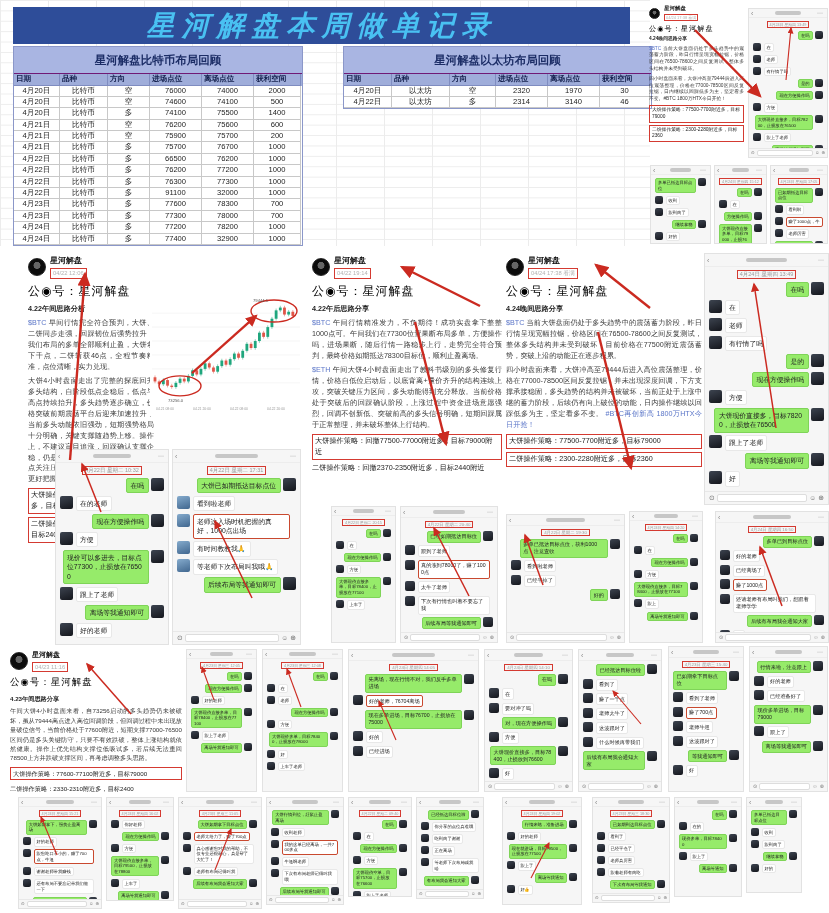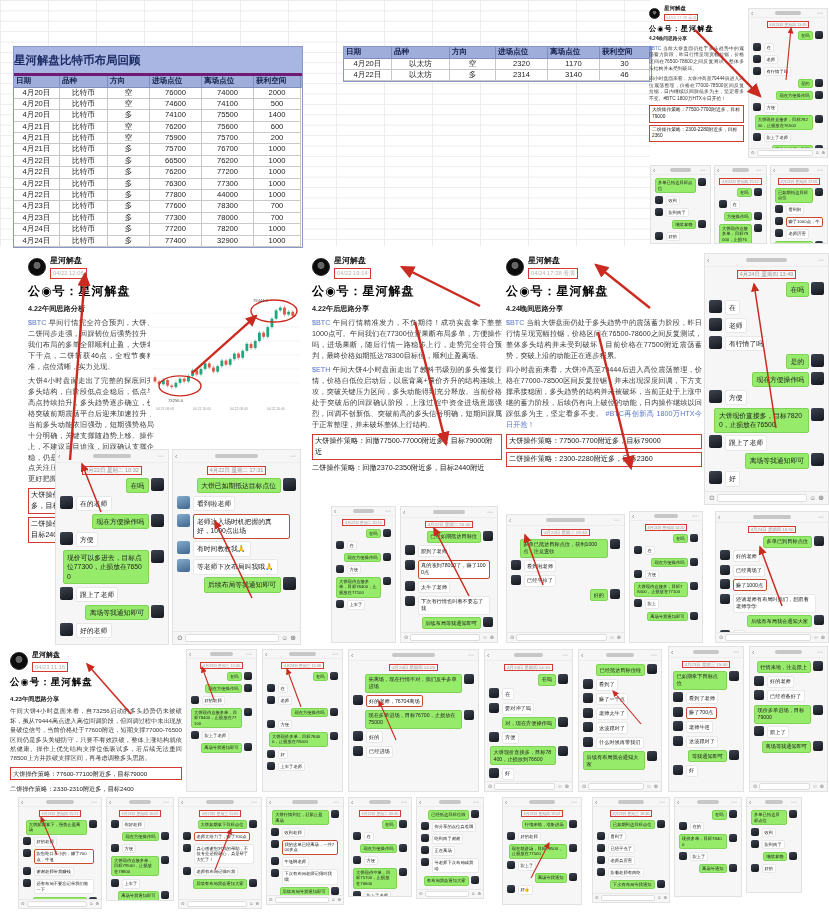--- a/index.html
+++ b/index.html
@@ -101,6 +101,9 @@
 <div id="stage">
   <div class="gridbg"></div>
 
+  <div class="banner">
+    <span>星河解盘本周做单记录</span>
+  </div>
 
   <div class="xlt" id="btc-table" style="left:13px;top:46px;width:288px">
     <div class="xlt-title">星河解盘比特币布局回顾</div>

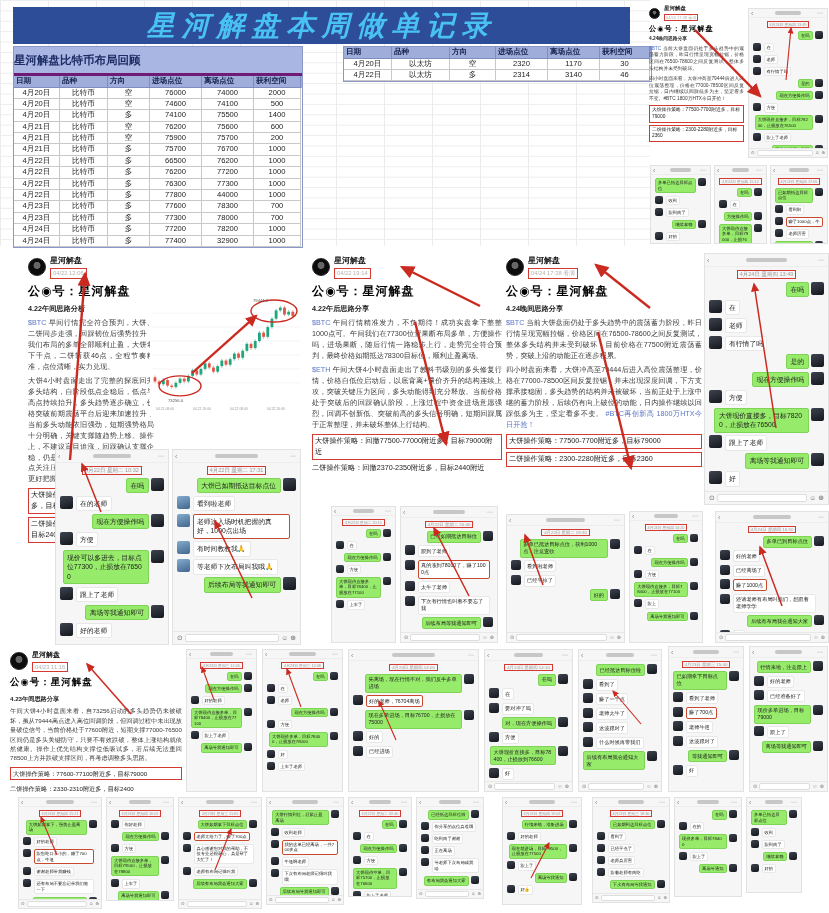--- a/index.html
+++ b/index.html
@@ -30,7 +30,7 @@
     background:radial-gradient(circle at 50% 40%,#666 0 26%,#0c0c0c 30%)}
   .pname{font-size:8px;font-weight:700;color:#111}
   .ptime{font-size:5.8px;color:#b3b3b3;border:1px solid #d43a31;padding:0 2px;display:inline-block;margin-top:1px}
-  .ptitle{font-size:12px;font-weight:700;color:#000;margin:3px 0 4px;letter-spacing:1px}
+  .ptitle{font-size:12px;font-weight:400;color:#000;margin:3px 0 4px;letter-spacing:1px}
   .pintro{font-weight:600;color:#222;margin-bottom:2px}
   .pbody{margin-top:3px;text-align:justify}
   .tick,.plink{color:#5b76c8}

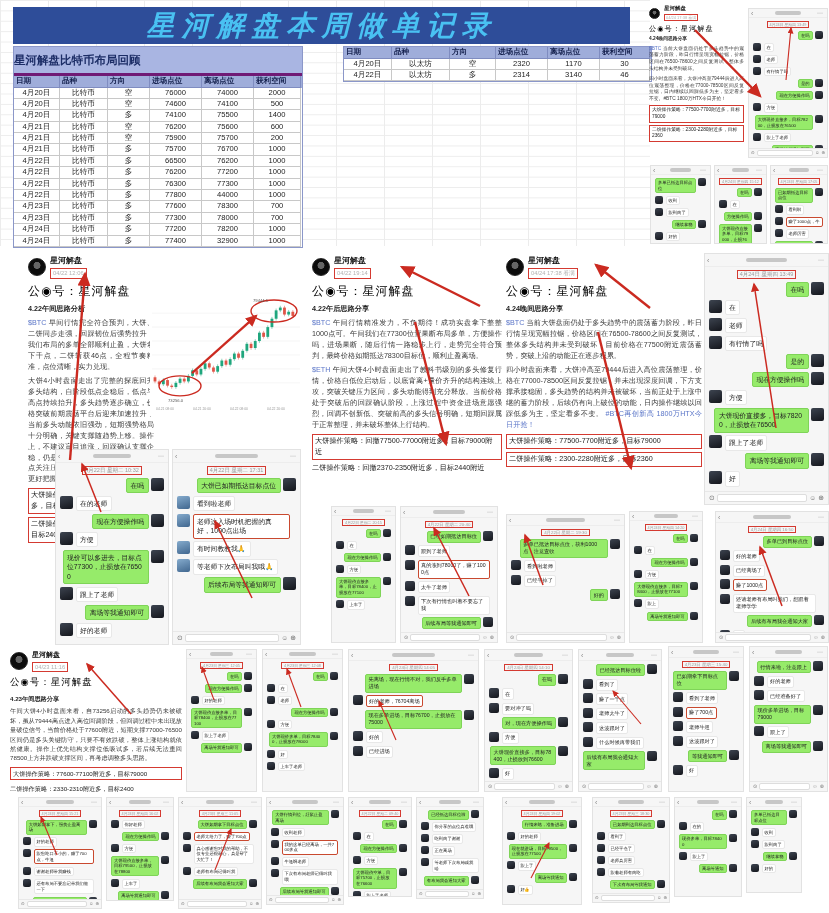--- a/index.html
+++ b/index.html
@@ -15,8 +15,8 @@
   .banner span{font-size:28px;font-weight:bold;font-style:italic;color:#49c1f2;letter-spacing:7px;white-space:nowrap}
   
   .xlt{position:absolute;background:#fff;border:1px solid #8b97c9}
-  .xlt-title{background:#a9b5e2;color:#1c2d66;font-weight:bold;font-size:11.5px;
-    line-height:26px;height:26px;border-bottom:3px solid #701a75}
+  .xlt-title{background:#a9b5e2;color:#1c2d66;font-weight:bold;font-size:11.5px;text-align:center;
+    line-height:26px;height:26px;border-bottom:1px solid #701a75}
   .xlt-head{display:grid;background:#9fadda;color:#14204d;font-weight:bold;font-size:7.6px}
   .xlt-head div{padding:0 2px;border-right:1px solid #7f8cc0;border-bottom:1px solid #7f8cc0;line-height:10.5px;height:10.5px;overflow:hidden}
   .trow{display:grid;font-size:7.6px;color:#222;background:#fff}

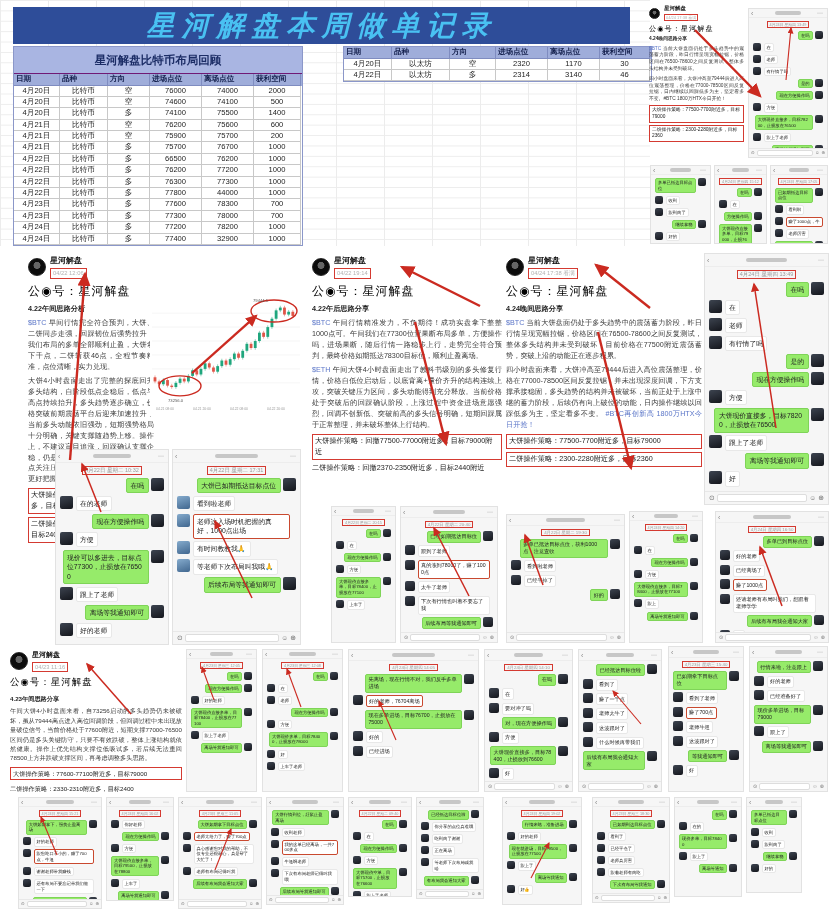--- a/index.html
+++ b/index.html
@@ -232,6 +232,7 @@
   </div>
 
   <div class="xlt" id="eth-table" style="left:343px;top:46px;width:307px">
+    <div class="xlt-title">星河解盘以太坊布局回顾</div>
     <div class="xlt-head">
         <div>日期</div>
         <div>品种</div>

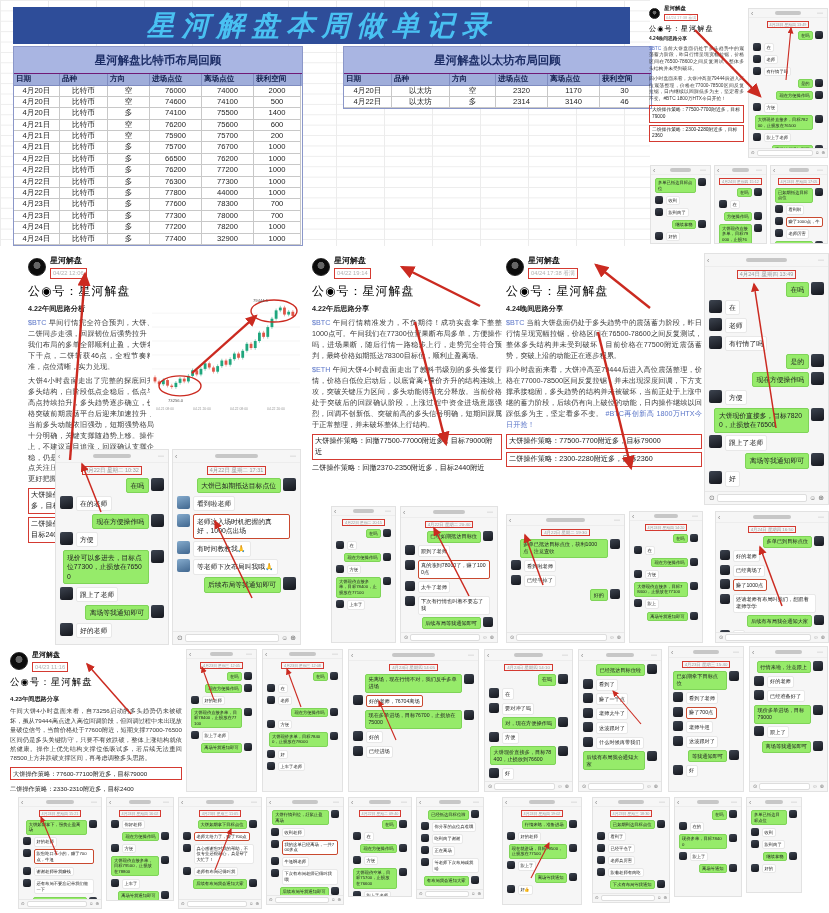--- a/index.html
+++ b/index.html
@@ -247,7 +247,7 @@
           <div>以太坊</div>
           <div>空</div>
           <div>2320</div>
-          <div>1170</div>
+          <div>1970</div>
           <div>30</div>
         </div>
         <div class="trow">

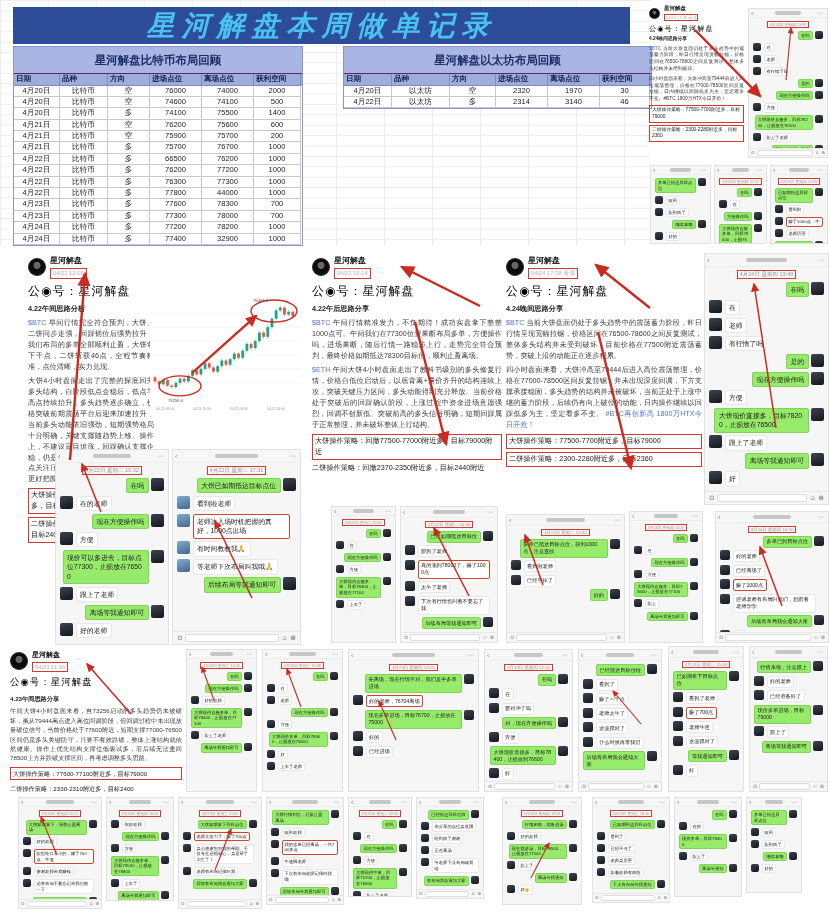--- a/index.html
+++ b/index.html
@@ -192,7 +192,7 @@
           <div>4月22日</div>
           <div>比特币</div>
           <div>多</div>
-          <div>77800</div>
+          <div>91100</div>
           <div>44000</div>
           <div>1000</div>
         </div>

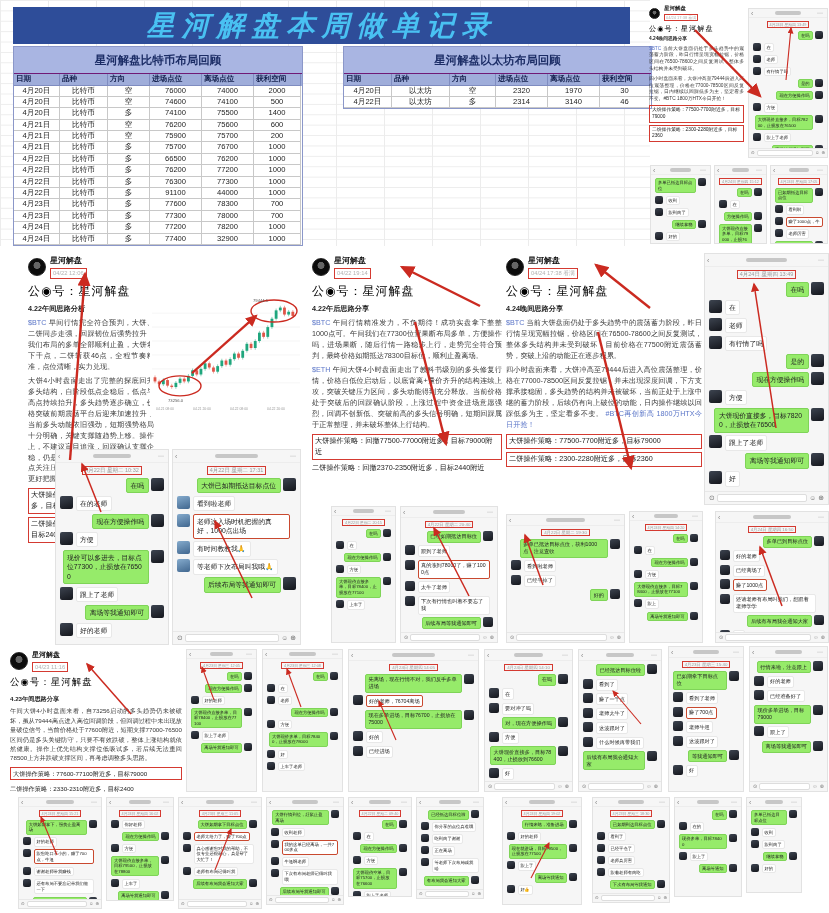--- a/index.html
+++ b/index.html
@@ -193,7 +193,7 @@
           <div>比特币</div>
           <div>多</div>
           <div>91100</div>
-          <div>44000</div>
+          <div>32000</div>
           <div>1000</div>
         </div>
         <div class="trow">

